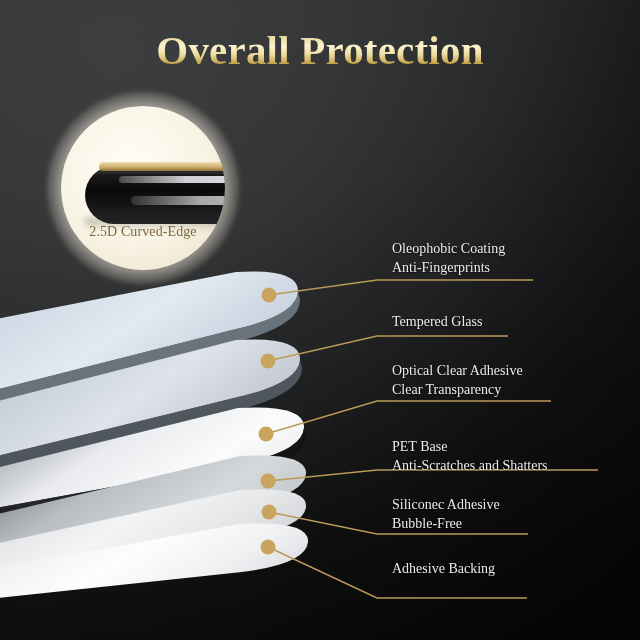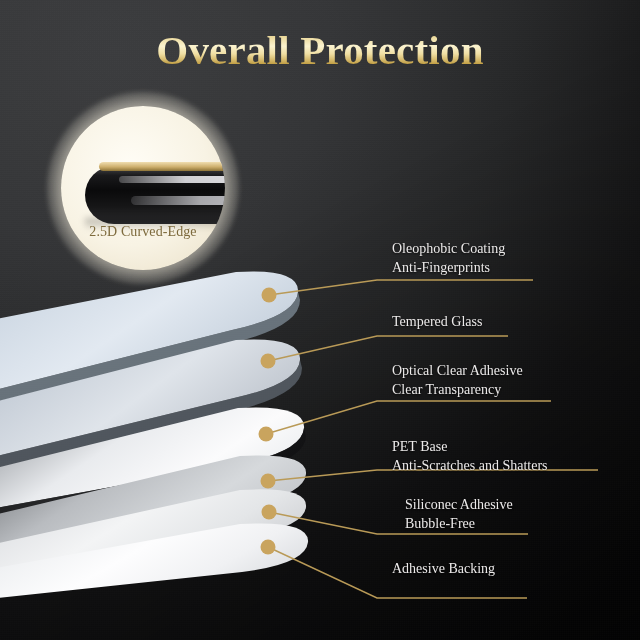--- a/index.html
+++ b/index.html
@@ -293,7 +293,7 @@
       <div class="callout-label" style="left: 392px; top: 313px;"><span class="l1">Tempered Glass</span></div>
       <div class="callout-label" style="left: 392px; top: 362px;"><span class="l1">Optical Clear Adhesive</span><span class="l2">Clear Transparency</span></div>
       <div class="callout-label" style="left: 392px; top: 430px; margin-top: 8px;"><span class="l1">PET Base</span><span class="l2">Anti-Scratches and Shatters</span></div>
-      <div class="callout-label" style="left: 392px; top: 496px; margin-left: 13px;"><span class="l1">Siliconec Adhesive</span><span class="l2">Bubble-Free</span></div>
+      <div class="callout-label" style="left: 392px; top: 496px;"><span class="l1">Siliconec Adhesive</span><span class="l2">Bubble-Free</span></div>
       <div class="callout-label" style="left: 392px; top: 560px; text-align: right;"><span class="l1">Adhesive Backing</span></div>
     </div>
 

